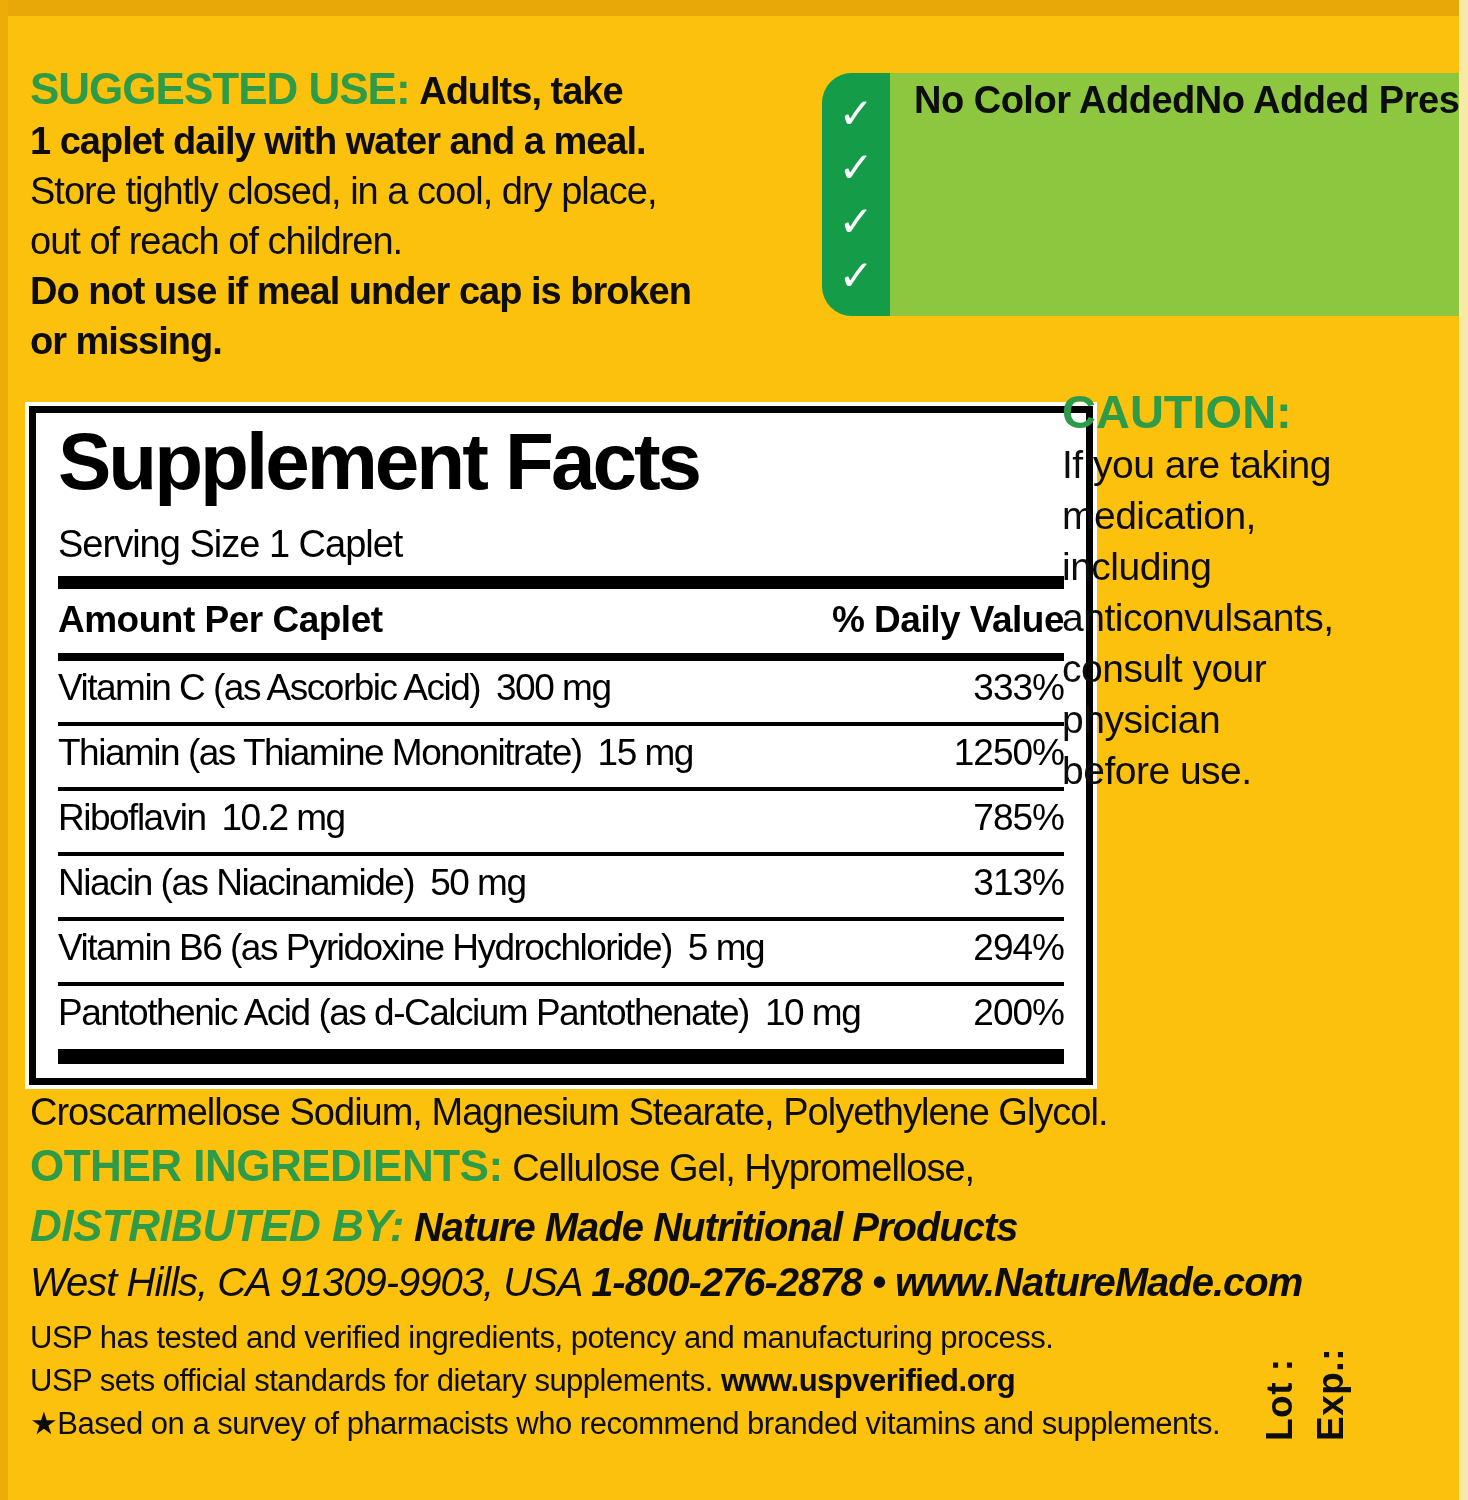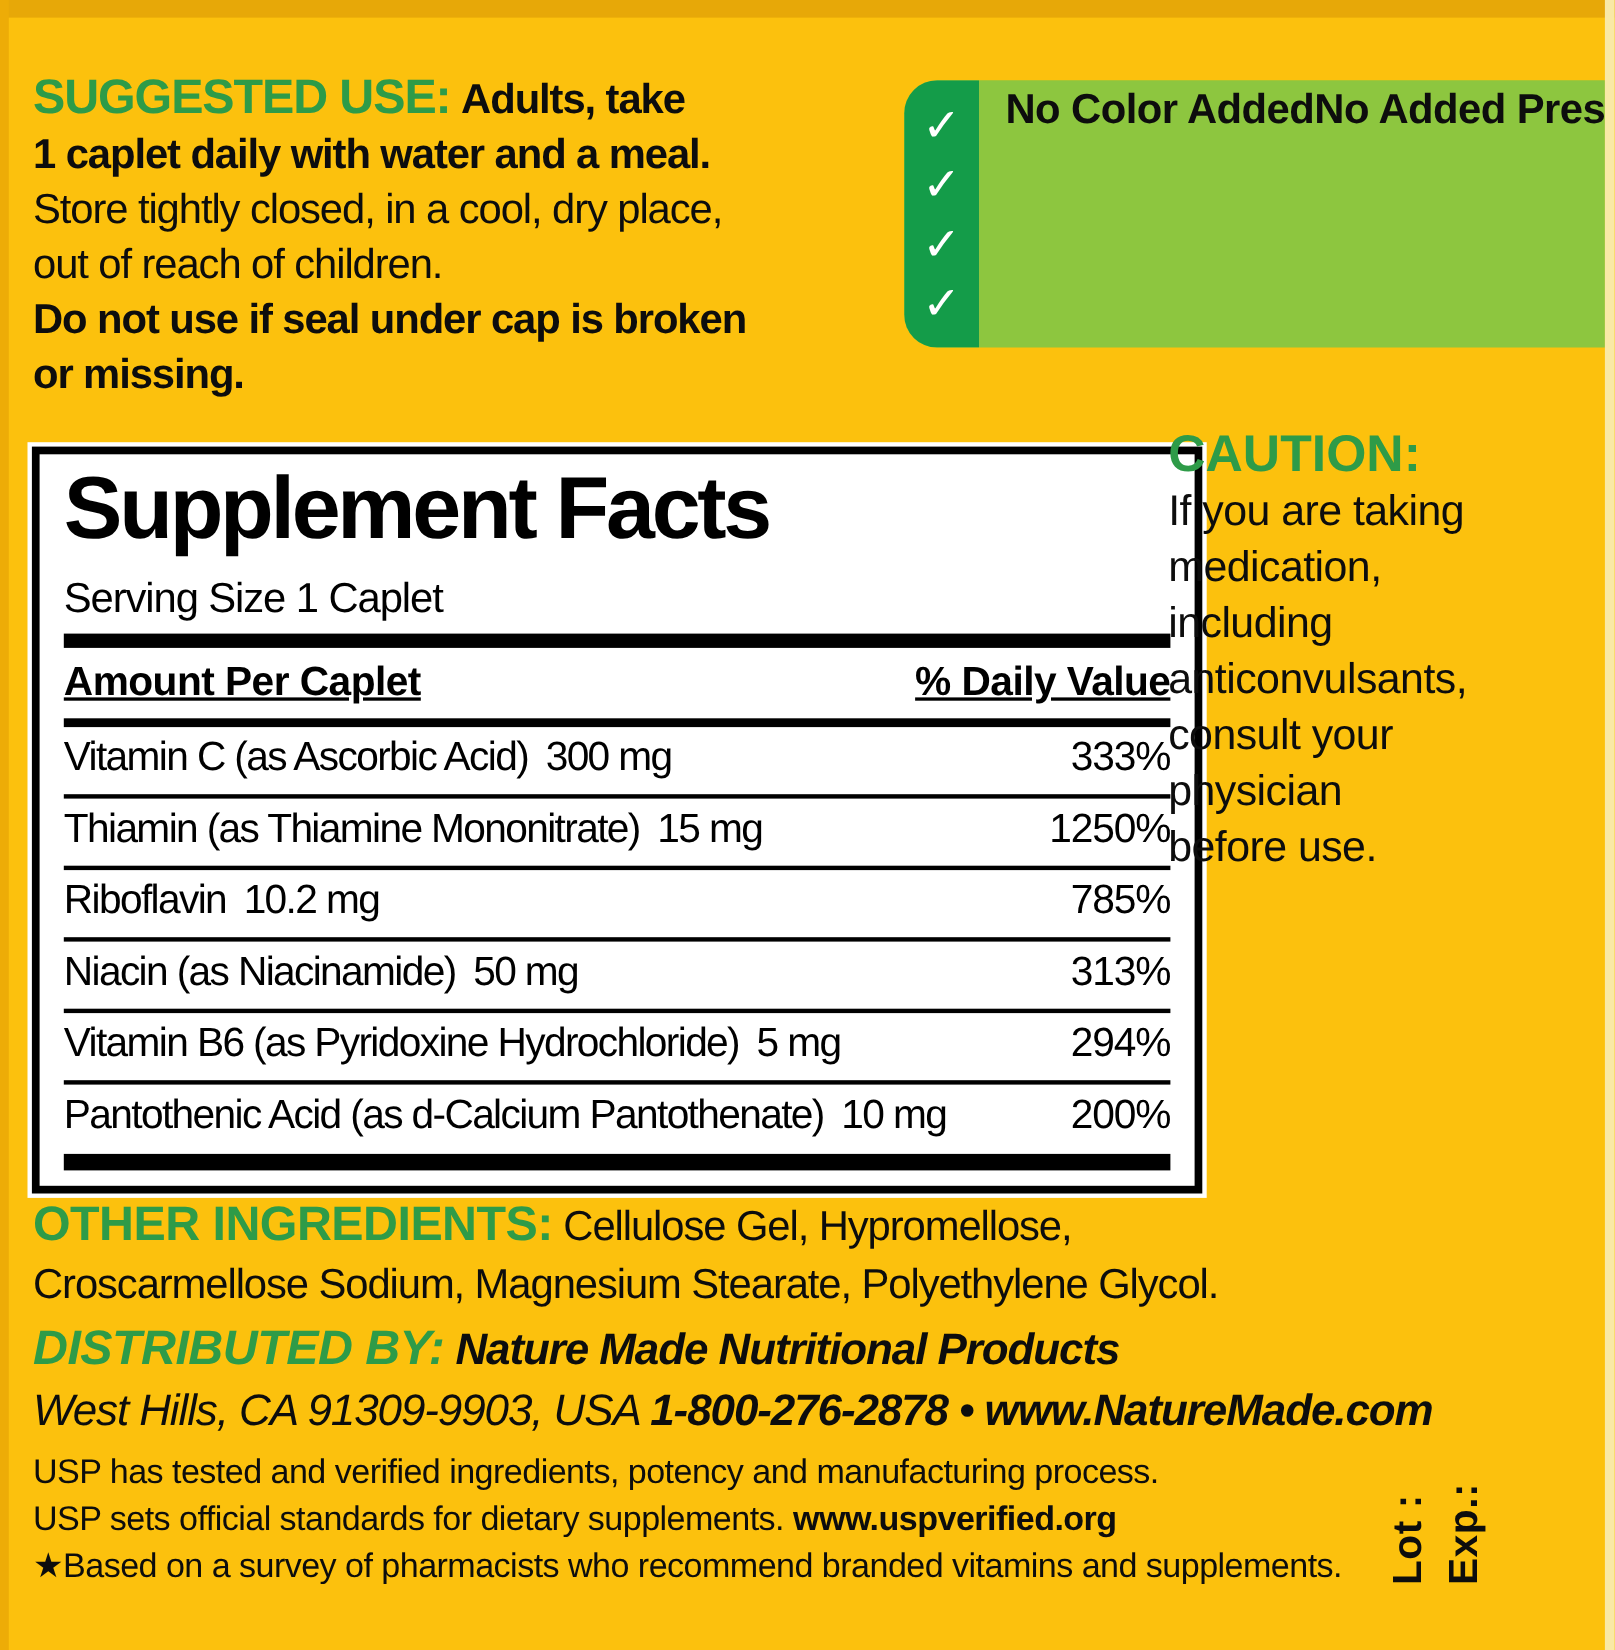--- a/index.html
+++ b/index.html
@@ -83,7 +83,7 @@
   <div class="line b">1 caplet daily with water and a meal.</div>
   <div class="line">Store tightly closed, in a cool, dry place,</div>
   <div class="line">out of reach of children.</div>
-  <div class="line b">Do not use if seal under cap is broken</div>
+  <div class="line b">Do not use if meal under cap is broken</div>
   <div class="line b">or missing.</div>
 </section>
 

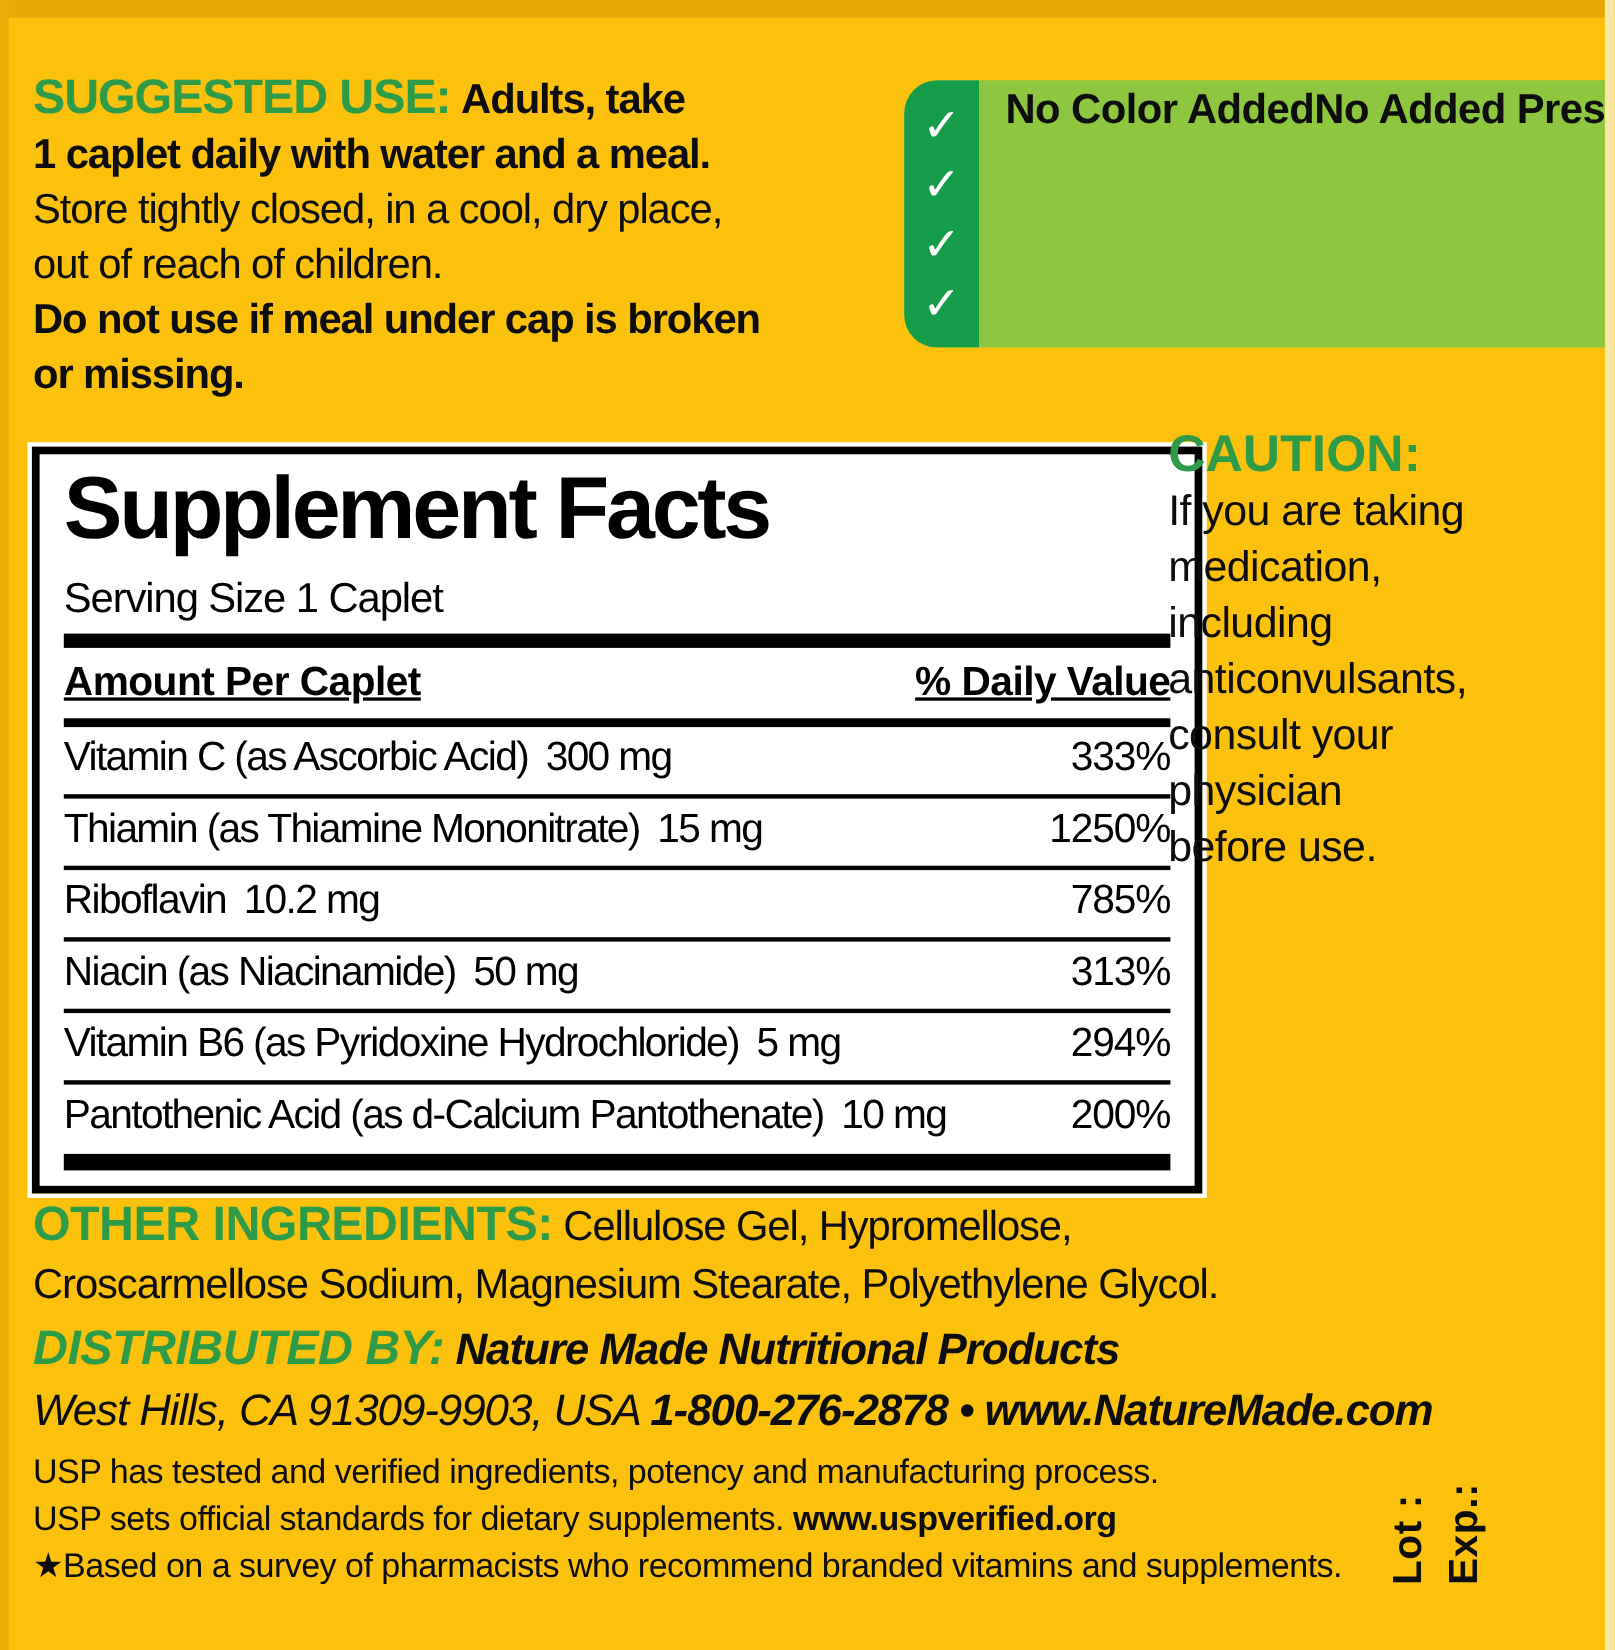--- a/index.html
+++ b/index.html
@@ -39,7 +39,7 @@
   .bar.med{height:8px;}
   .bar.bottom{height:15px;margin-top:2px;}
   .sf-header{display:flex;justify-content:space-between;align-items:baseline;font-weight:bold;font-size:37px;
-    letter-spacing:-0.5px;padding:10px 0 12px;color:#000;text-decoration:underline;}
+    letter-spacing:-0.5px;padding:10px 0 12px;color:#000;}
   .sf-row{display:flex;justify-content:space-between;align-items:baseline;font-size:37px;letter-spacing:-1.5px;
     padding:6px 0 13px;color:#000;}
   .sf-row + .sf-row{border-top:4px solid #000;}

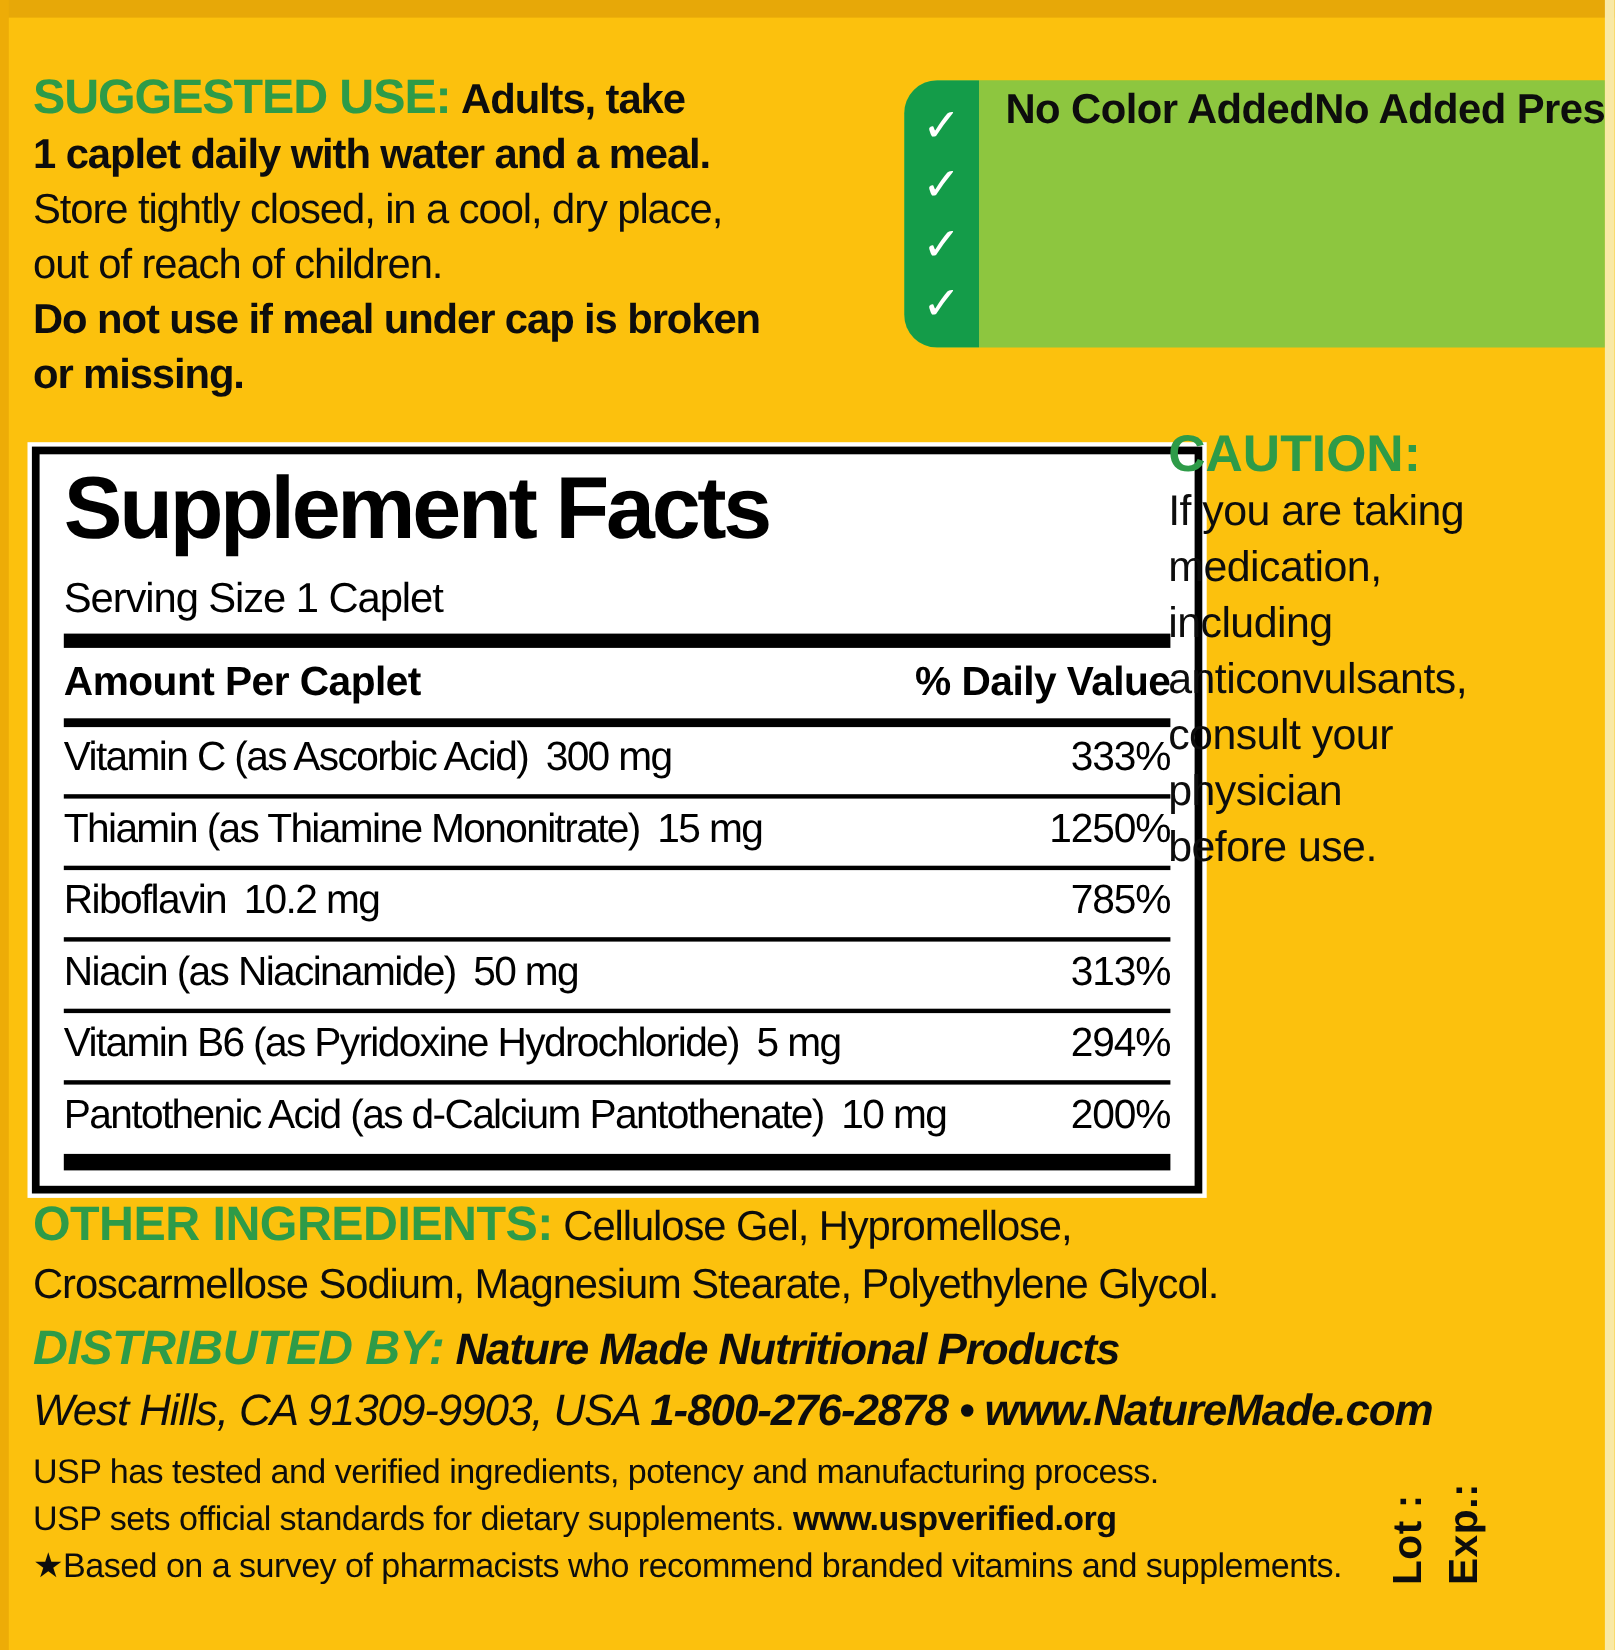--- a/index.html
+++ b/index.html
@@ -153,11 +153,11 @@
 </aside>
 
 <section class="other">
+  <div>Croscarmellose Sodium, Magnesium Stearate, Polyethylene Glycol.</div>
   <div>
     <span class="label green">OTHER INGREDIENTS:</span>
     <span>Cellulose Gel, Hypromellose,</span>
   </div>
-  <div>Croscarmellose Sodium, Magnesium Stearate, Polyethylene Glycol.</div>
 </section>
 
 <section class="dist">

